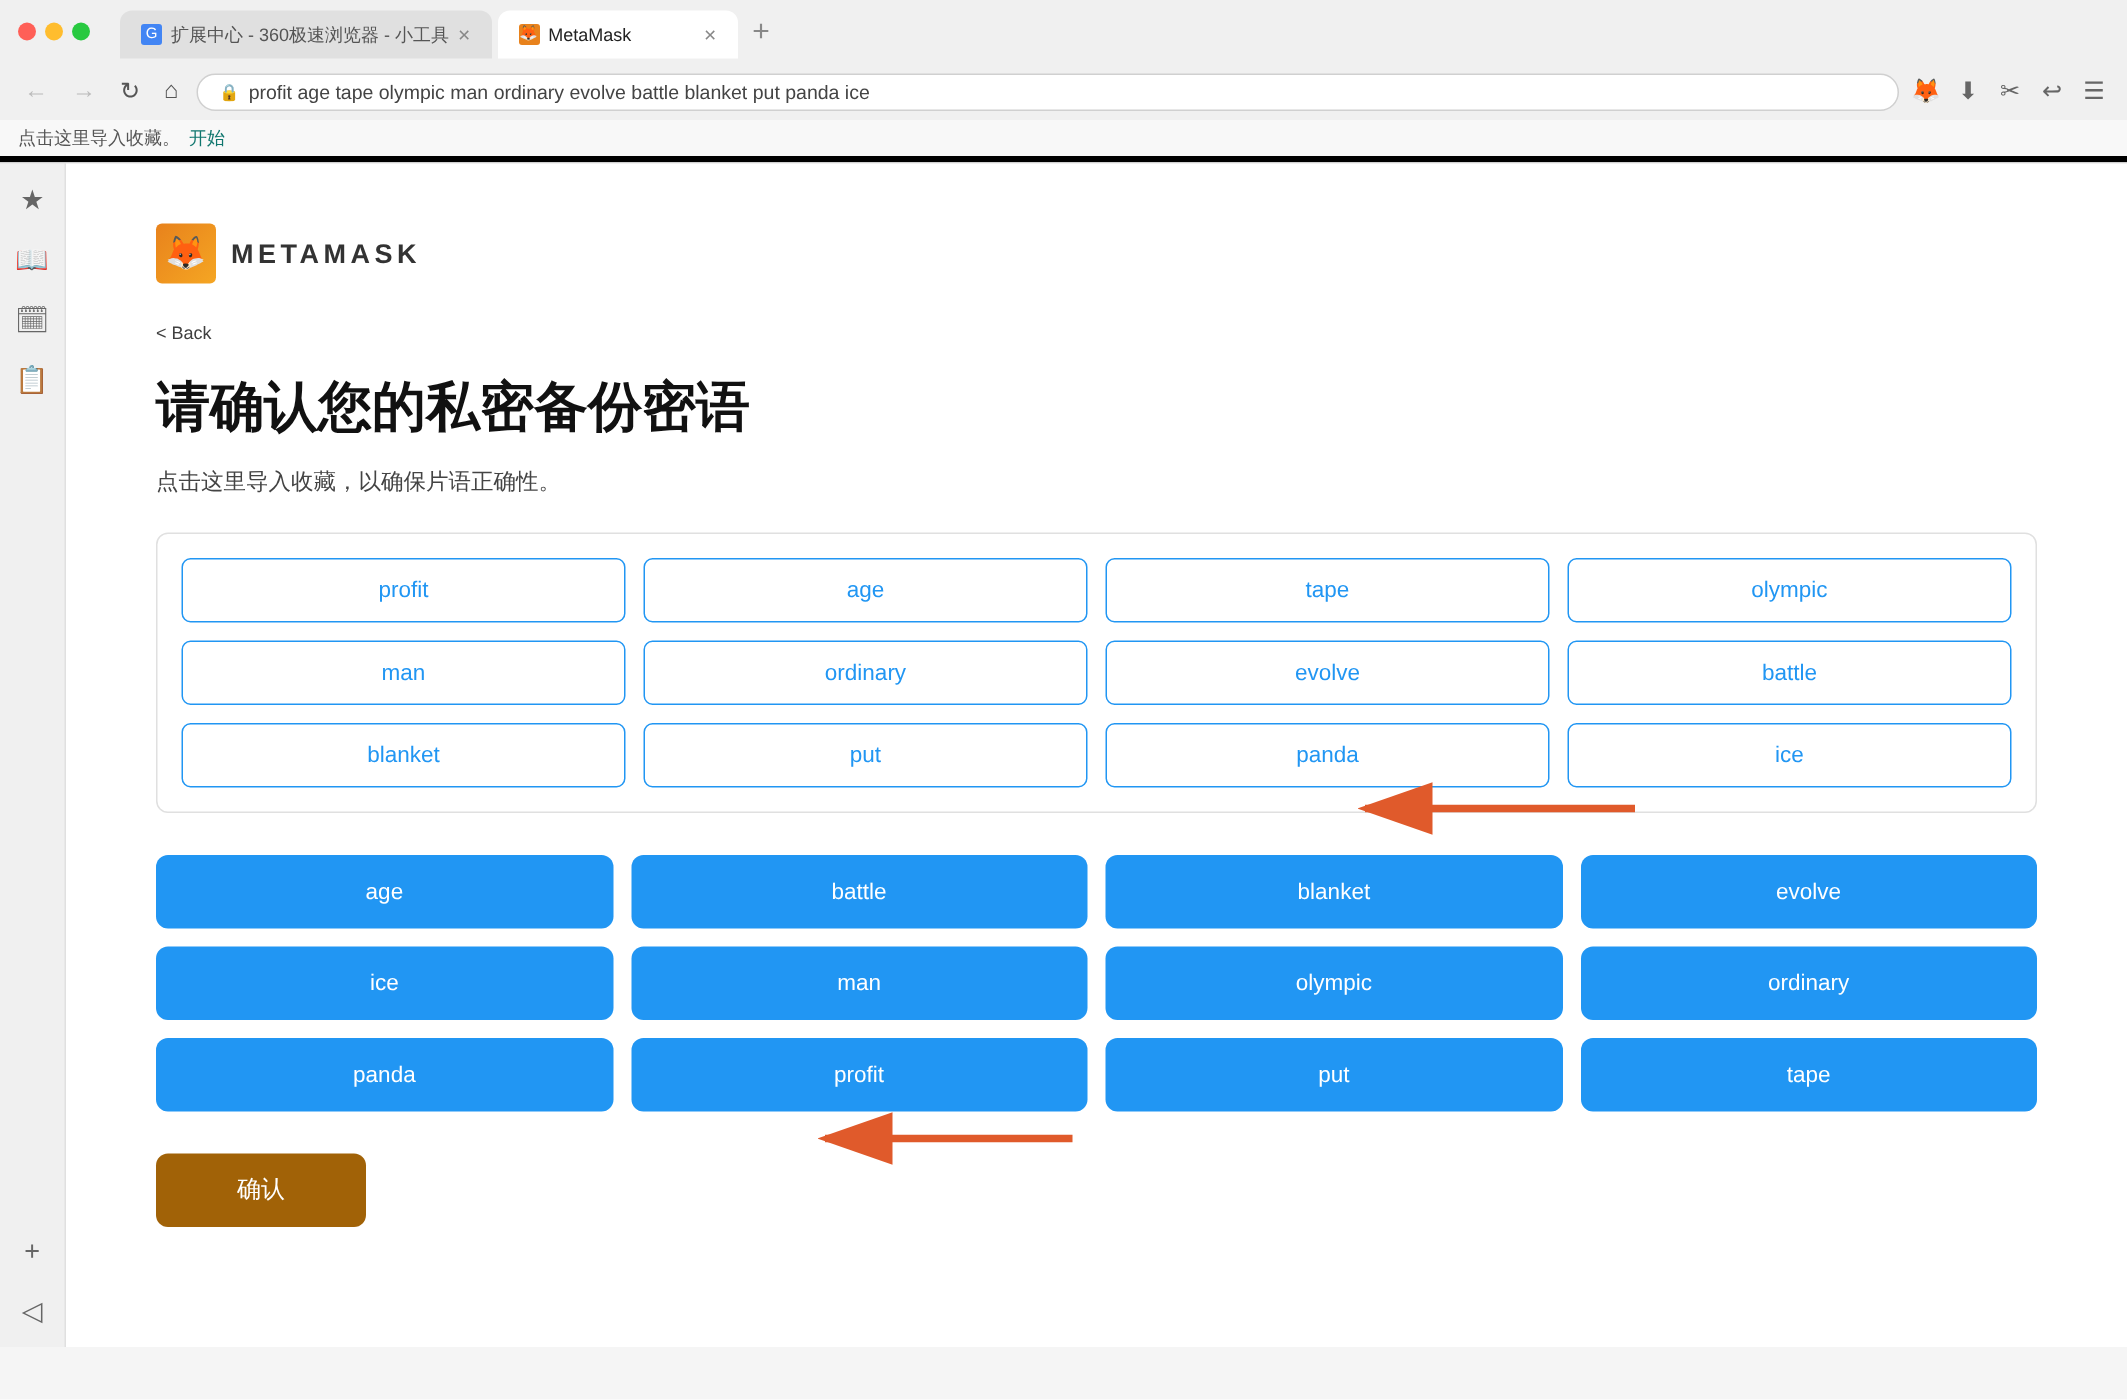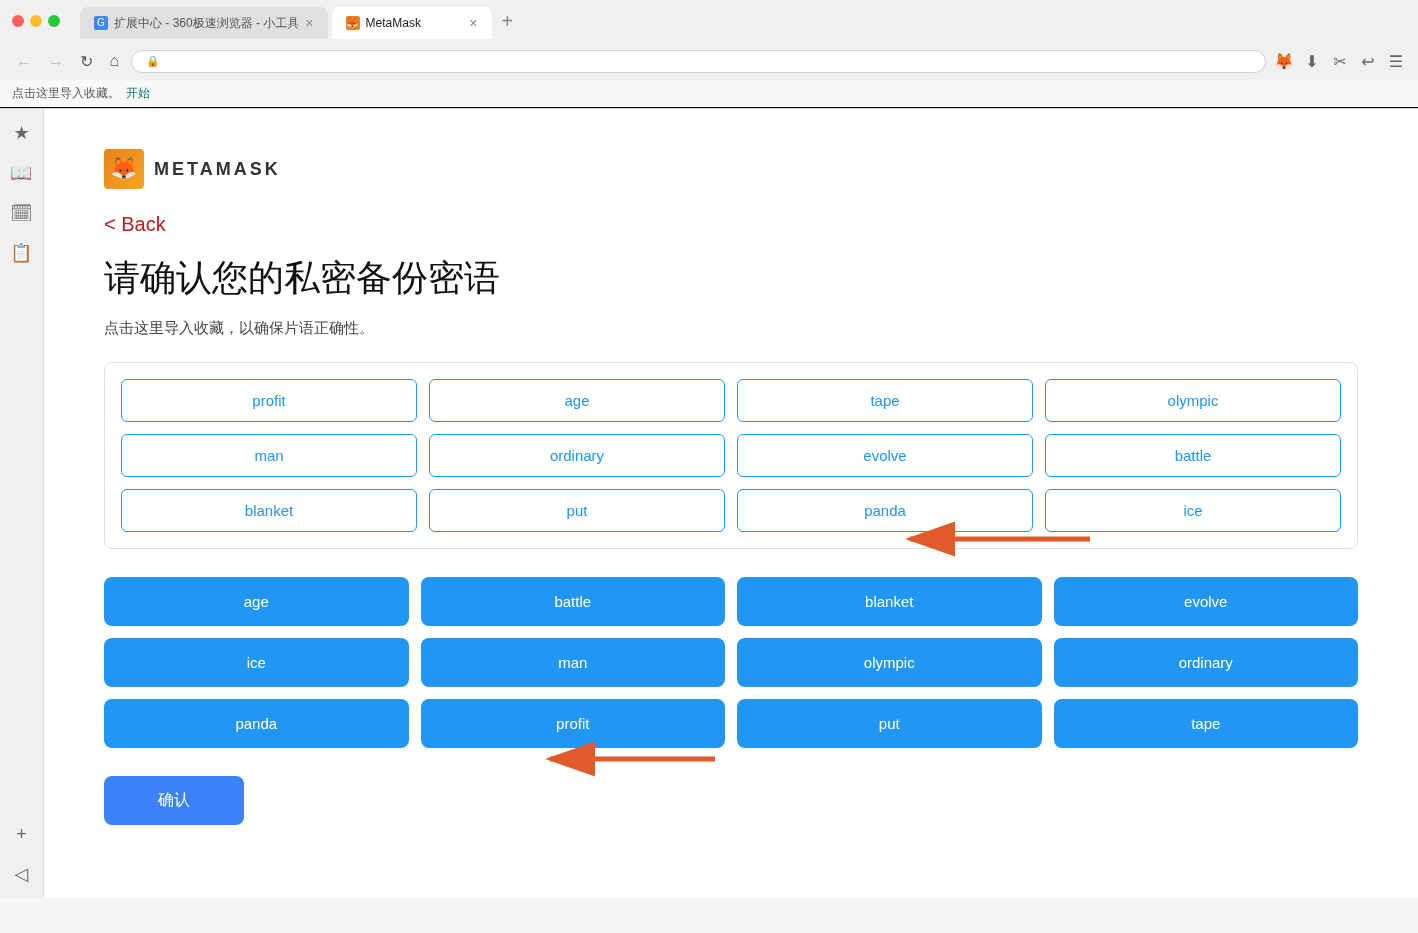--- a/index.html
+++ b/index.html
@@ -270,6 +270,7 @@
     <button class="nav-btn">⌂</button>
     <div class="address-bar">
       <span class="address-lock">🔒</span>
+      <span class="address-text">profit age tape olympic man ordinary evolve battle blanket put panda ice</span>
     </div>
     <div class="browser-right-icons">
       <div class="browser-icon">🦊</div>

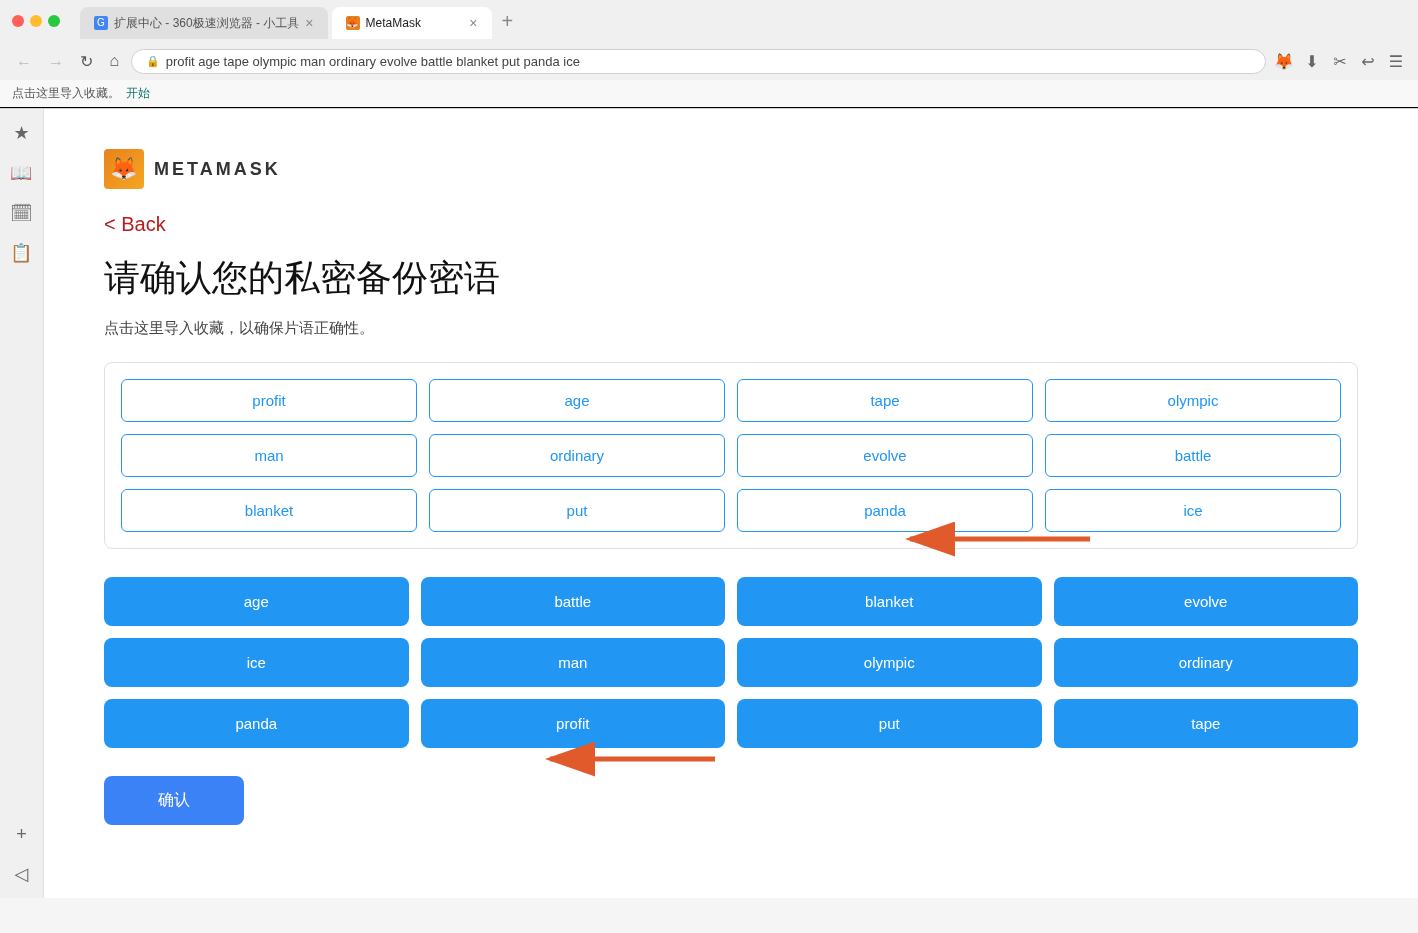--- a/index.html
+++ b/index.html
@@ -98,7 +98,7 @@
     
     .bookmarks-bar {
       background: #f8f8f8;
-      border-bottom: 1px solid #000000;
+      border-bottom: 4px solid #000000;
       padding: 4px 12px;
       font-size: 12px;
       color: #555;

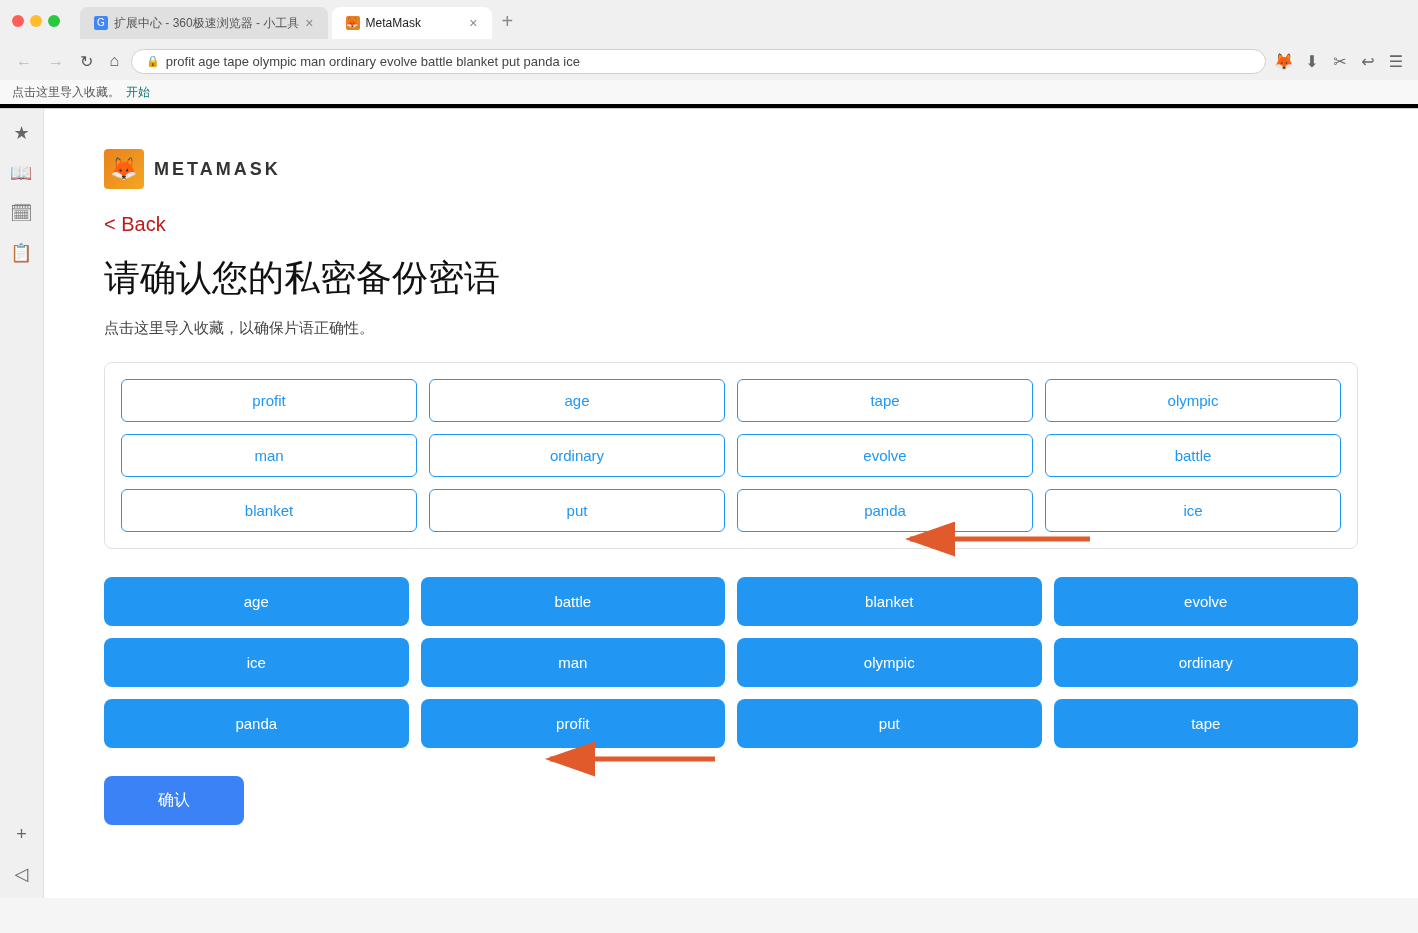--- a/index.html
+++ b/index.html
@@ -156,7 +156,7 @@
     }
 
     .back-link {
-      color: #b91c1c; font-size: 20px; cursor: pointer; margin-bottom: 18px;
+      color: #404040; font-size: 12px; cursor: pointer; margin-bottom: 18px;
       display: inline-block;
     }
 

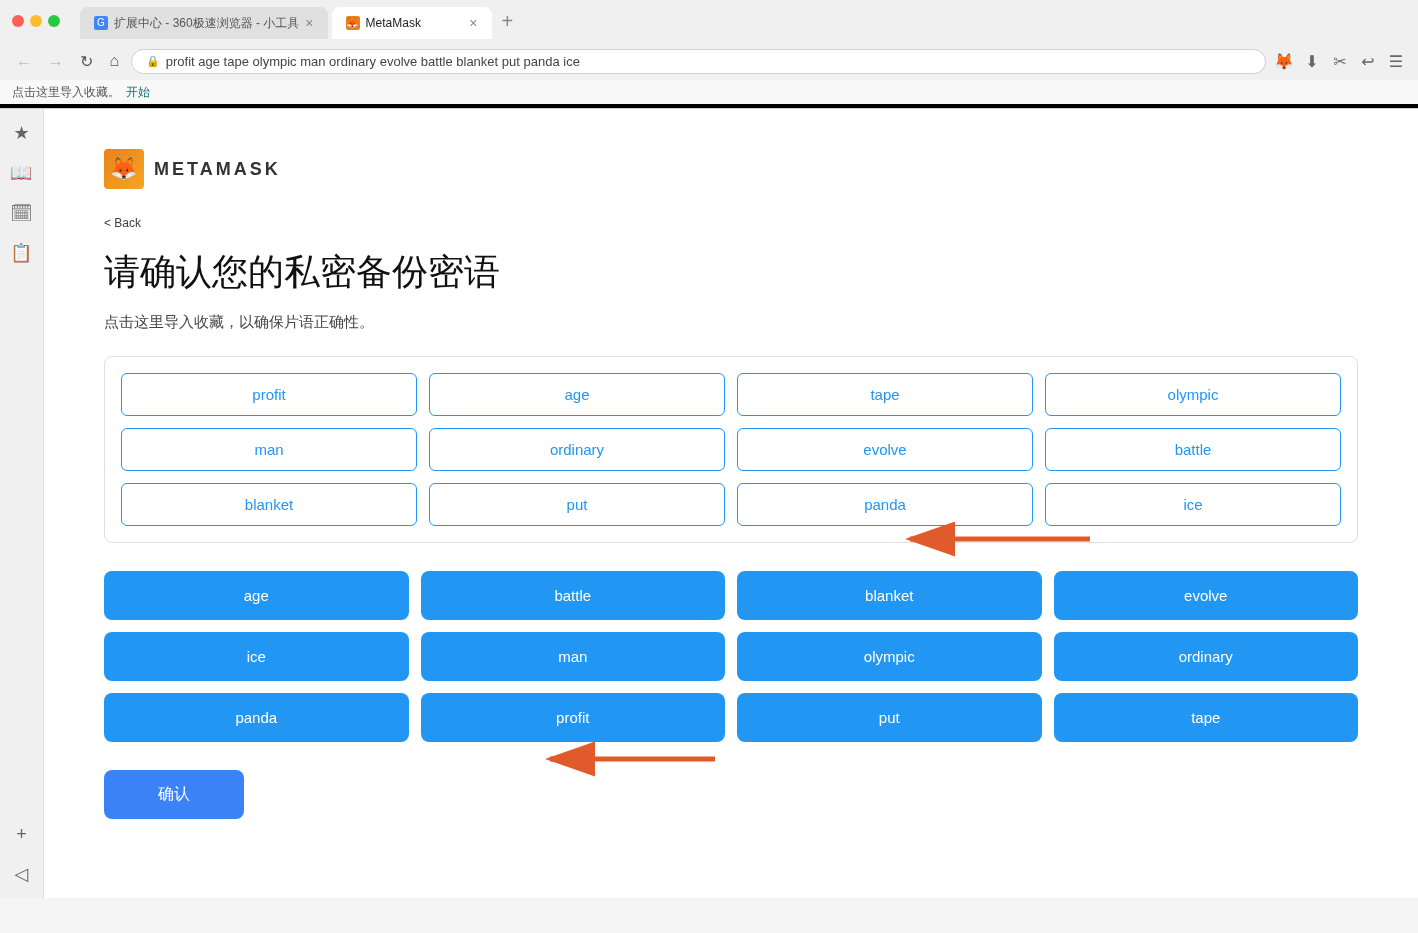--- a/index.html
+++ b/index.html
@@ -162,7 +162,7 @@
 
     .page-title {
       font-size: 36px;
-      font-weight: normal;
+      font-weight: bold;
       color: #111;
       margin-bottom: 16px;
     }

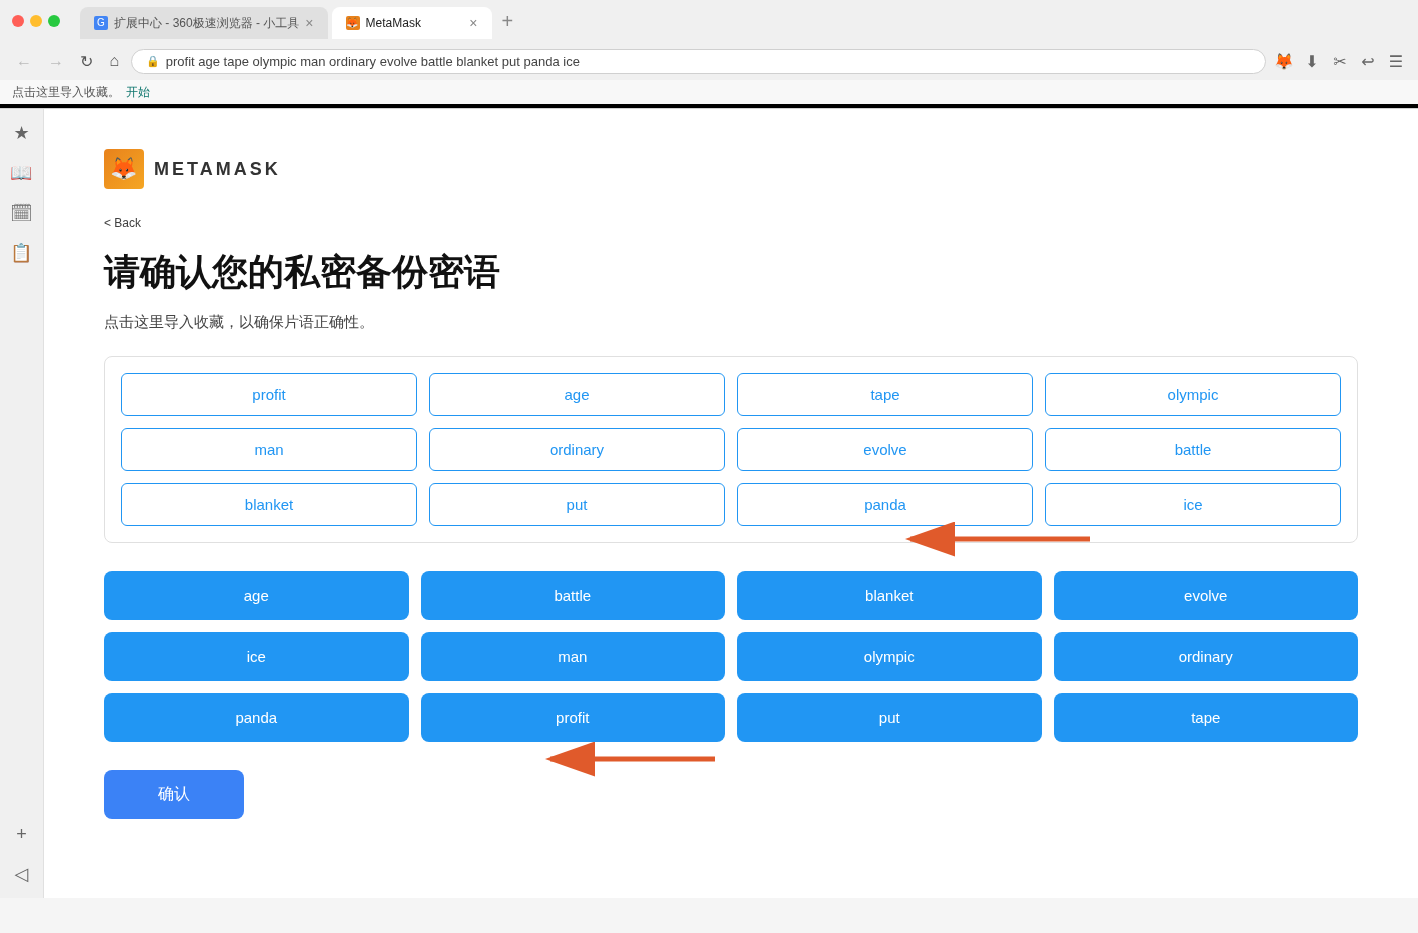--- a/index.html
+++ b/index.html
@@ -216,7 +216,7 @@
 
     
     .confirm-btn {
-      background: #3b82f6;
+      background: #a16207;
       color: white;
       border: none;
       border-radius: 8px;

